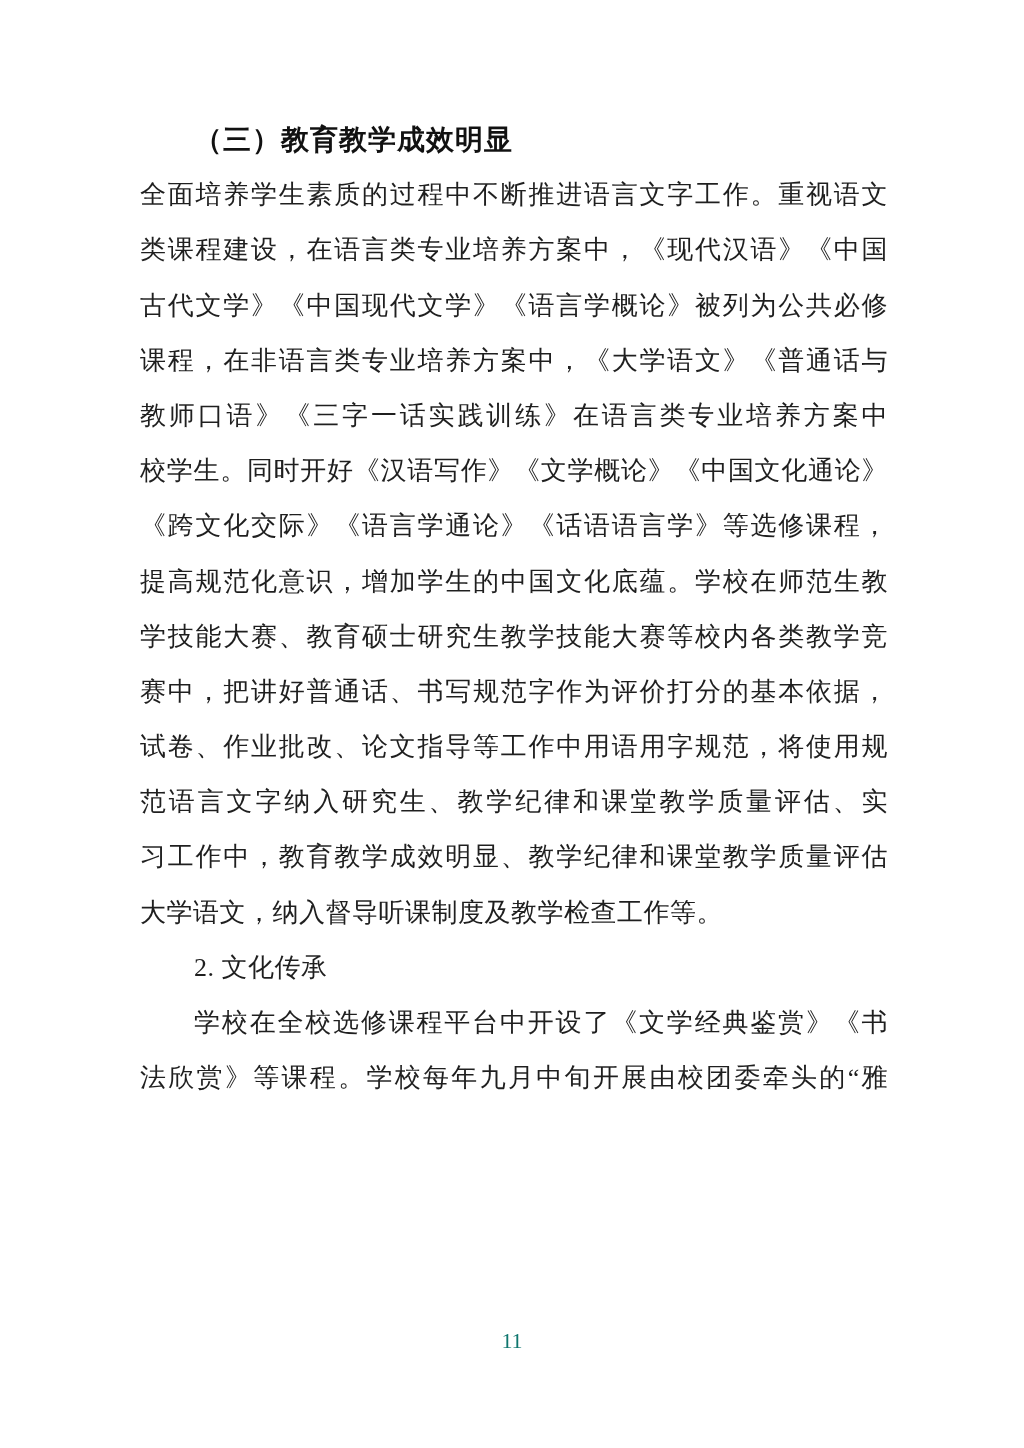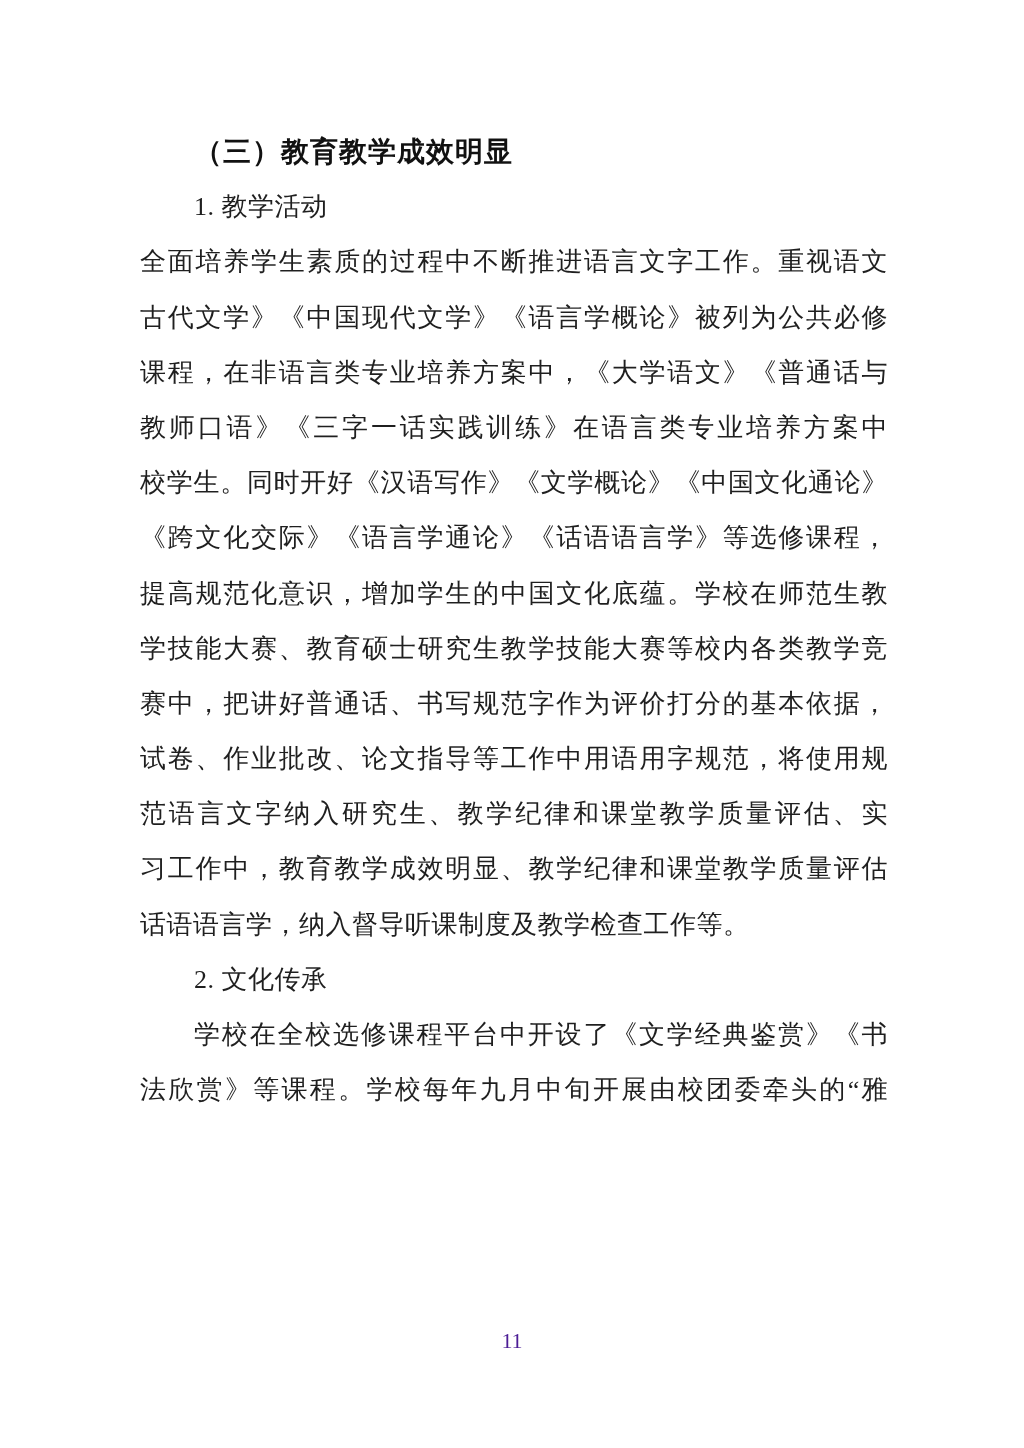--- a/index.html
+++ b/index.html
@@ -19,7 +19,7 @@
   .content {
     position: absolute;
     left: 140px;
-    top: 124px;
+    top: 112px;
     width: 748px;
   }
   .line {

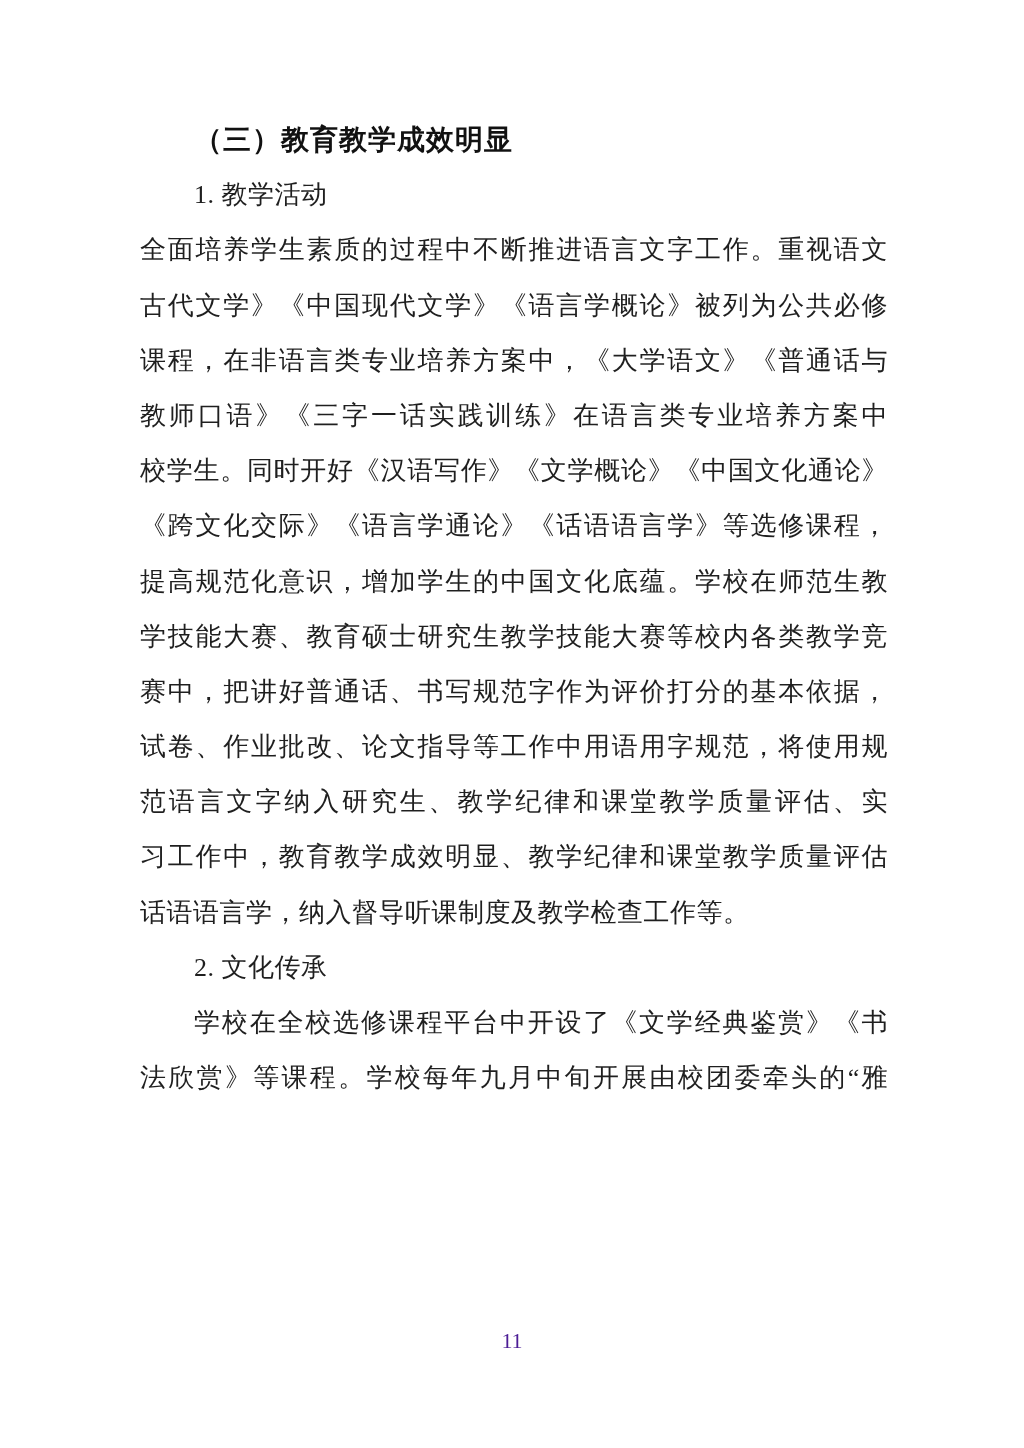--- a/index.html
+++ b/index.html
@@ -61,7 +61,6 @@
 <div class="page">
   <div class="content">
       <div class="line heading indent">（三）教育教学成效明显</div>
-      <div class="line indent">1. 教学活动</div>
       <div class="line justify">全面培养学生素质的过程中不断推进语言文字工作。重视语文</div>
       <div class="line justify">古代文学》《中国现代文学》《语言学概论》被列为公共必修</div>
       <div class="line justify">课程，在非语言类专业培养方案中，《大学语文》《普通话与</div>

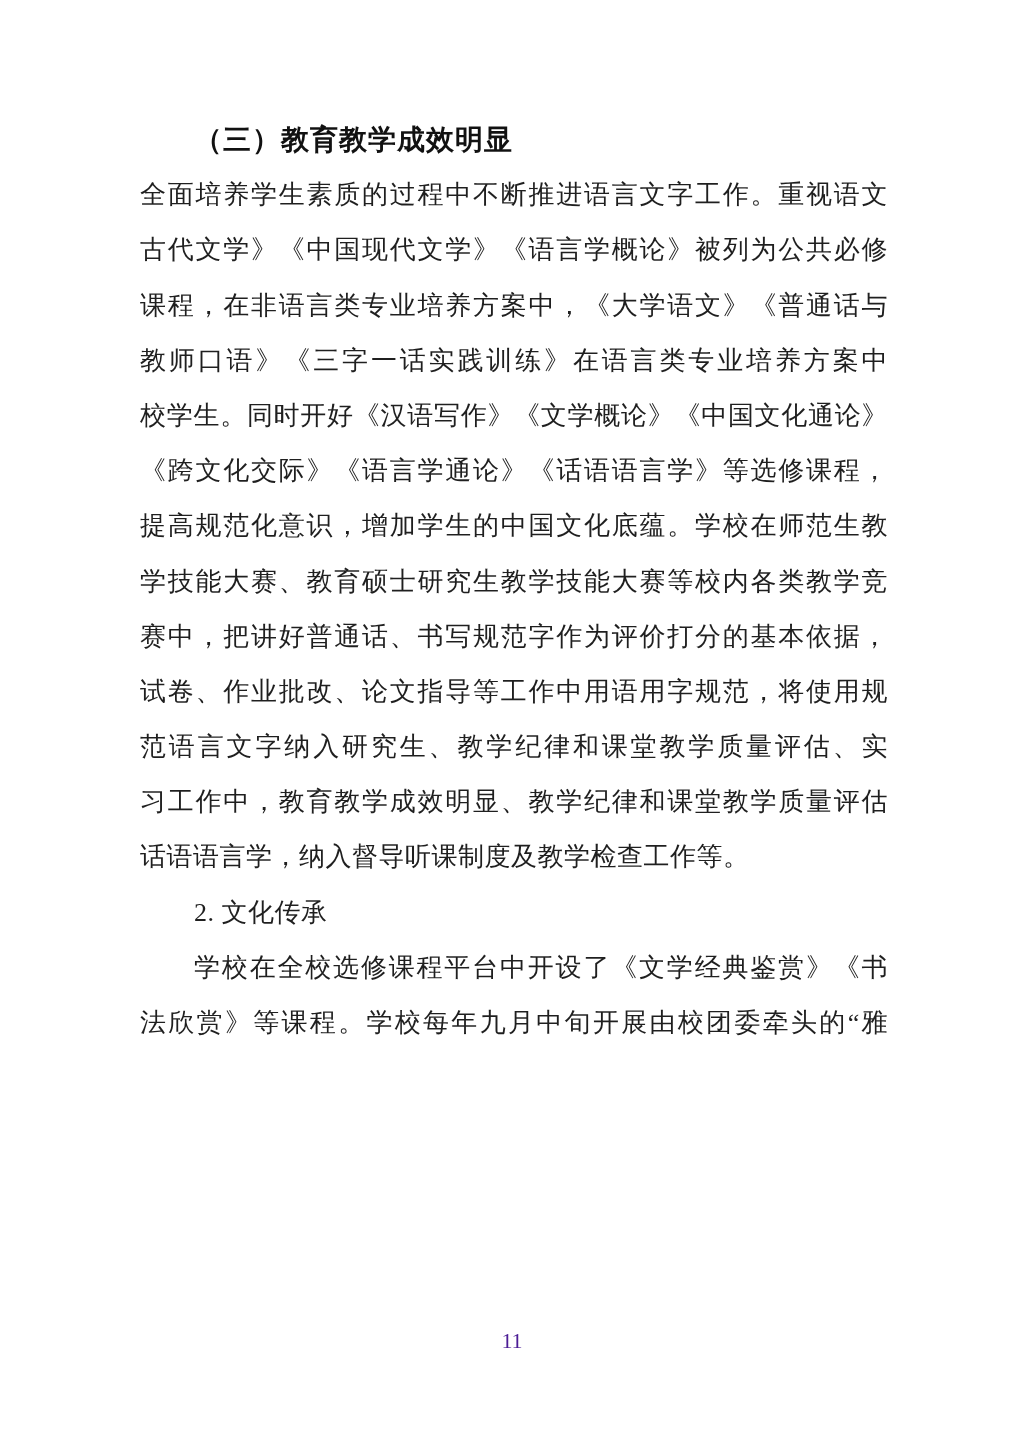--- a/index.html
+++ b/index.html
@@ -62,6 +62,7 @@
   <div class="content">
       <div class="line heading indent">（三）教育教学成效明显</div>
       <div class="line justify">全面培养学生素质的过程中不断推进语言文字工作。重视语文</div>
+      <div class="line justify">类课程建设，在语言类专业培养方案中，《现代汉语》《中国</div>
       <div class="line justify">古代文学》《中国现代文学》《语言学概论》被列为公共必修</div>
       <div class="line justify">课程，在非语言类专业培养方案中，《大学语文》《普通话与</div>
       <div class="line justify">教师口语》《三字一话实践训练》在语言类专业培养方案中</div>

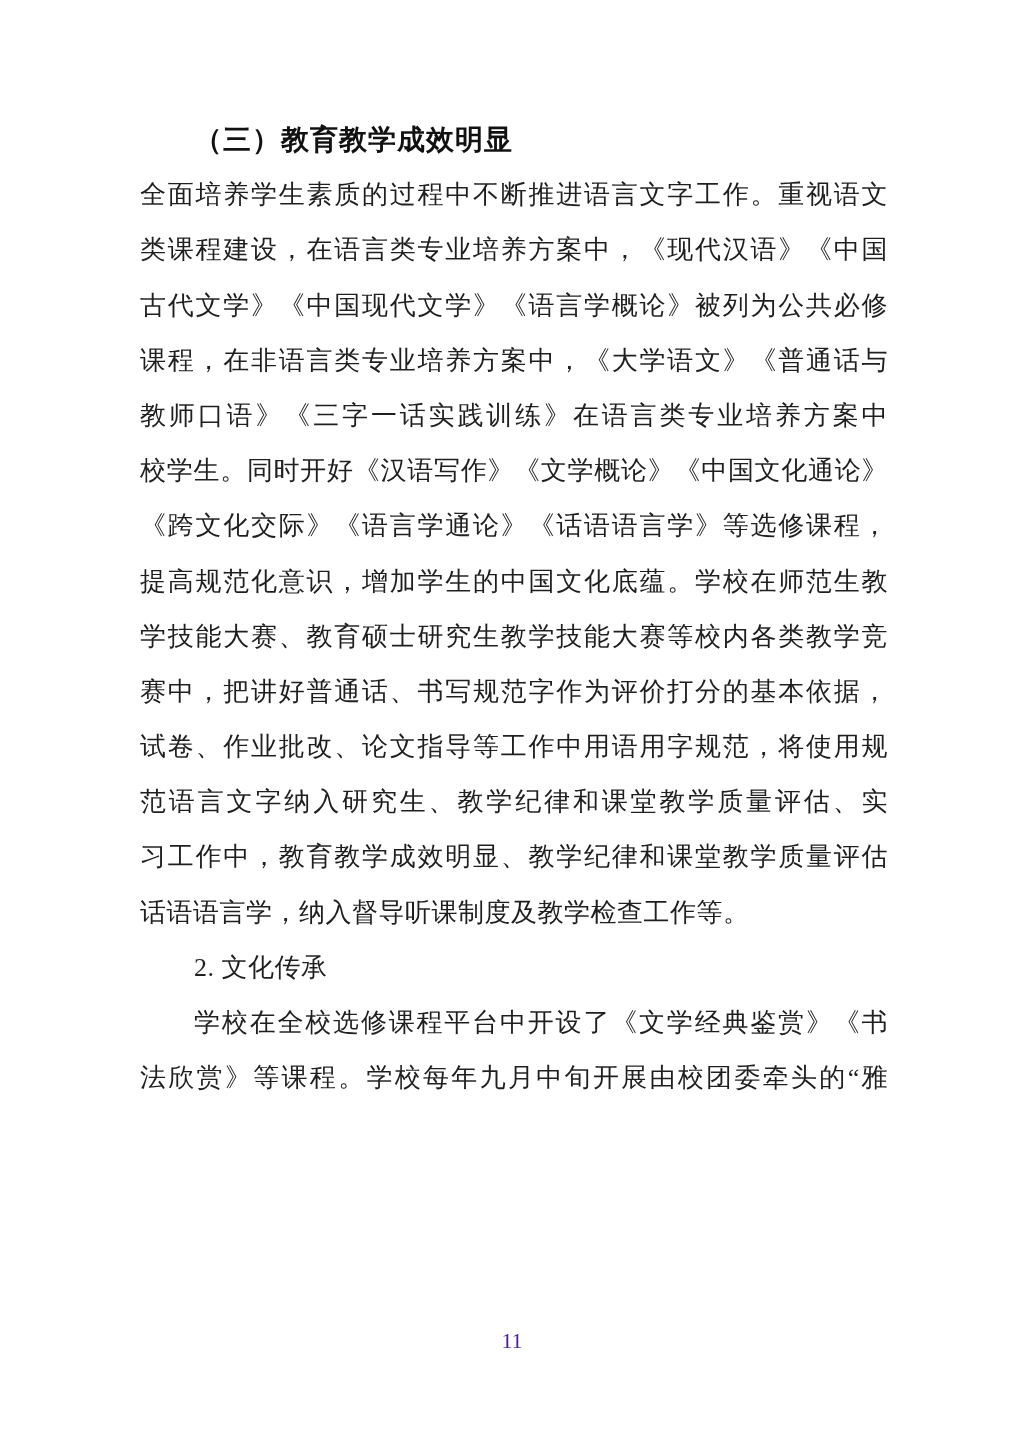--- a/index.html
+++ b/index.html
@@ -74,7 +74,7 @@
       <div class="line justify">试卷、作业批改、论文指导等工作中用语用字规范，将使用规</div>
       <div class="line justify">范语言文字纳入研究生、教学纪律和课堂教学质量评估、实</div>
       <div class="line justify">习工作中，教育教学成效明显、教学纪律和课堂教学质量评估</div>
-      <div class="line">话语语言学，纳入督导听课制度及教学检查工作等。</div>
+      <div class="line">大学语文，纳入督导听课制度及教学检查工作等。</div>
       <div class="line indent">2. 文化传承</div>
       <div class="line indent justify">学校在全校选修课程平台中开设了《文学经典鉴赏》《书</div>
       <div class="line justify">法欣赏》等课程。学校每年九月中旬开展由校团委牵头的“雅</div>

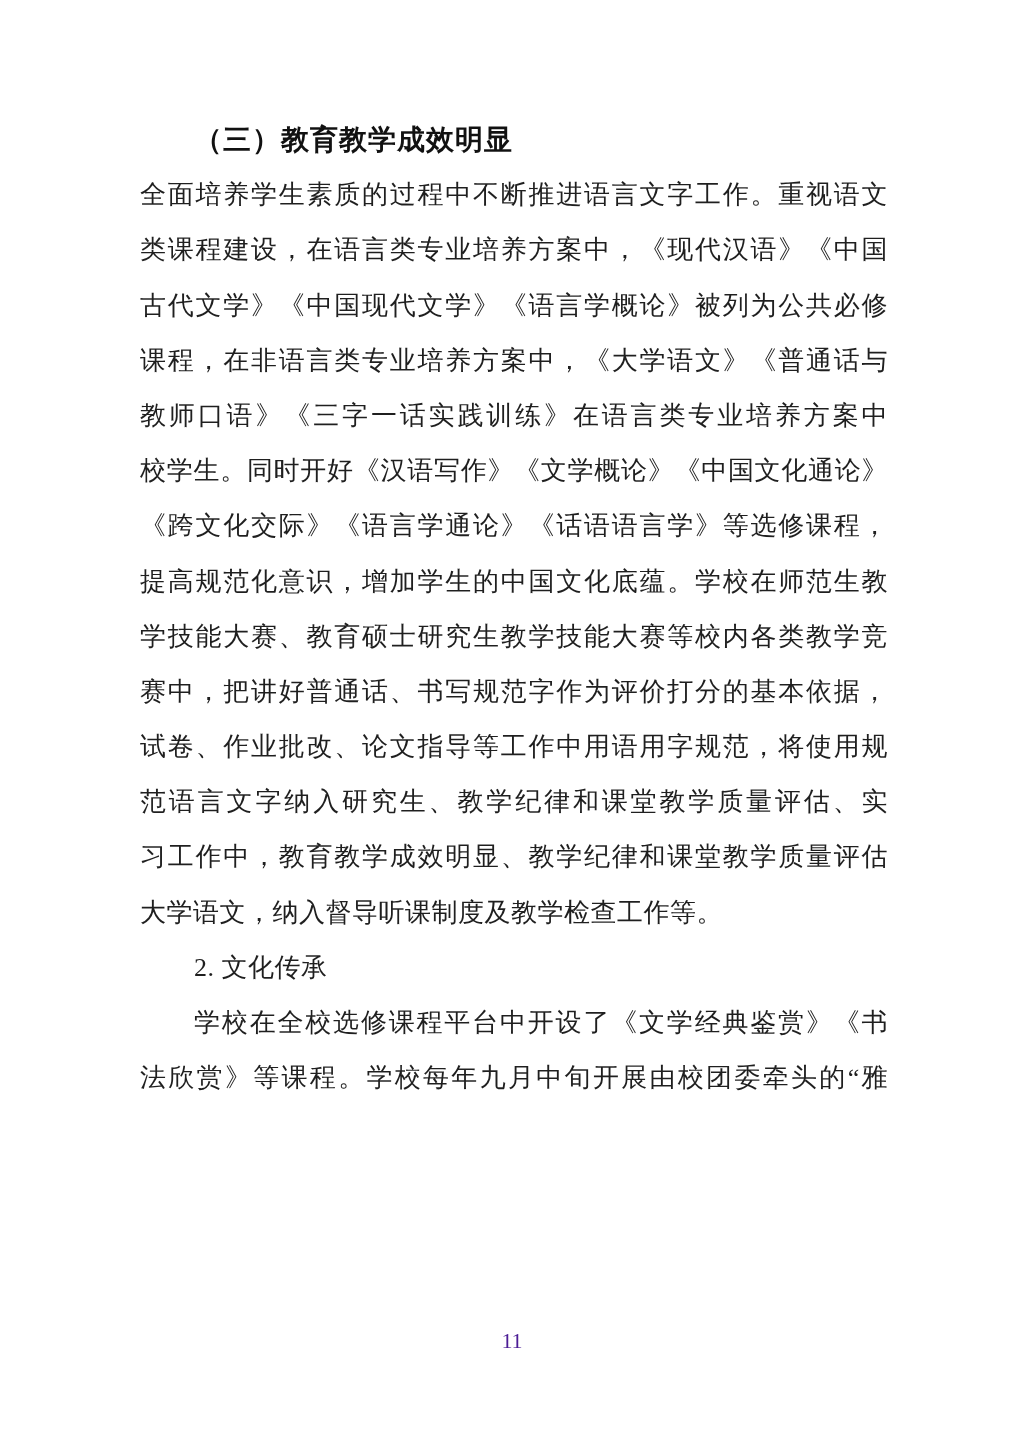--- a/index.html
+++ b/index.html
@@ -52,7 +52,7 @@
     text-align: center;
     font-size: 22px;
     line-height: 30px;
-    color: #4c1d95;
+    color: #0f766e;
   }
 </style>
 </head>

